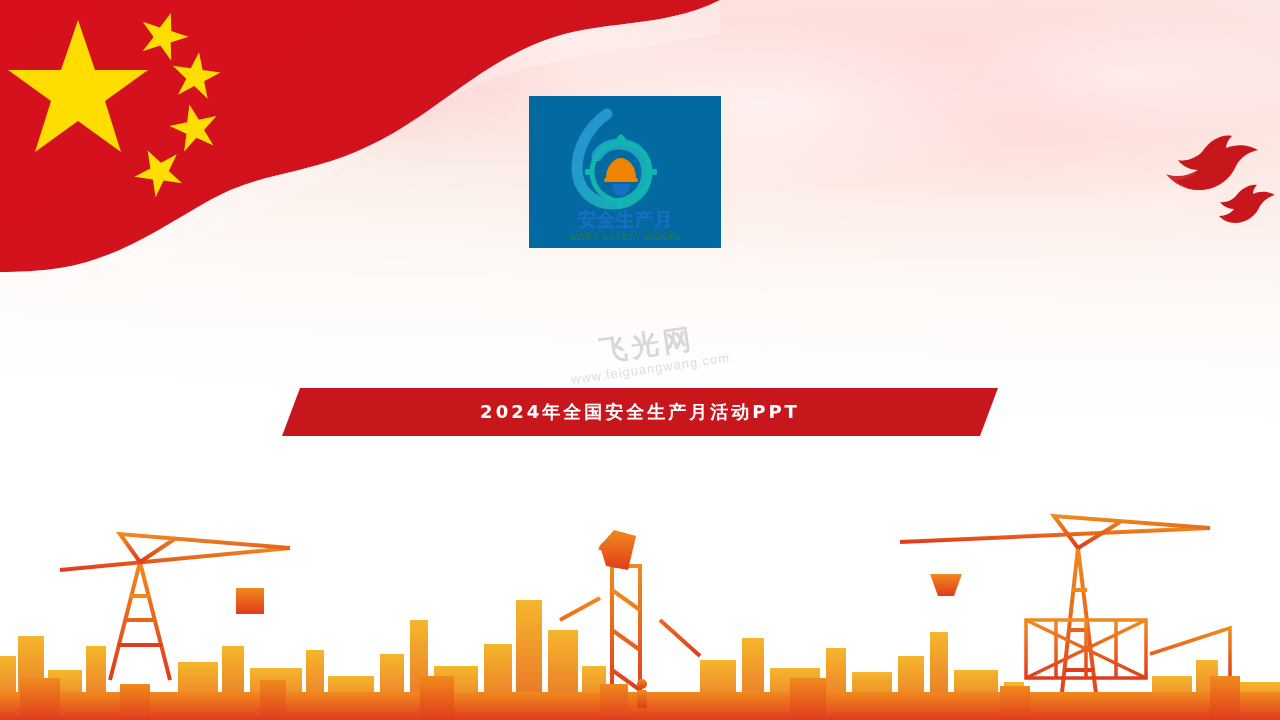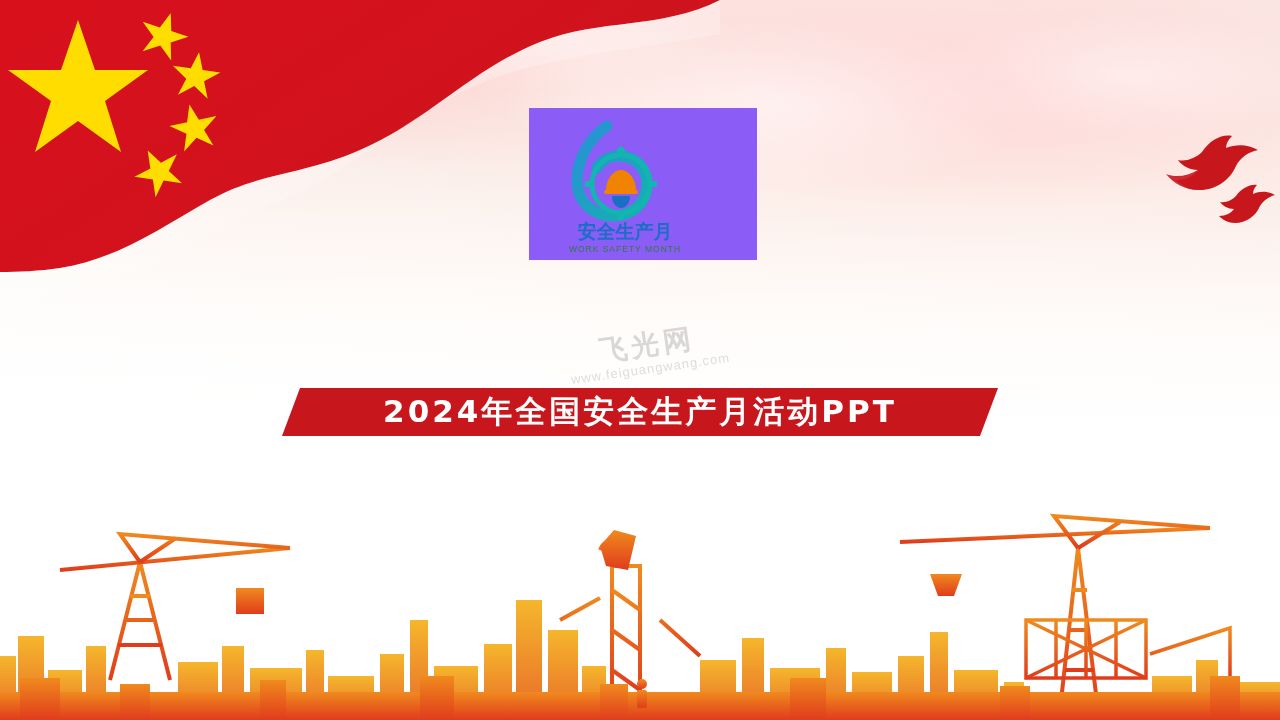--- a/index.html
+++ b/index.html
@@ -60,9 +60,9 @@
   
   .logo-box {
     position: absolute;
-    left: 529px; top: 108px;
-    width: 228px; height: 152px;
-    background: #8b5cf6;
+    left: 529px; top: 96px;
+    width: 192px; height: 152px;
+    background: #0369a1;
     overflow: hidden;
   }
   .logo-inner { position: absolute; left: 0; top: 0; width: 192px; height: 152px; }

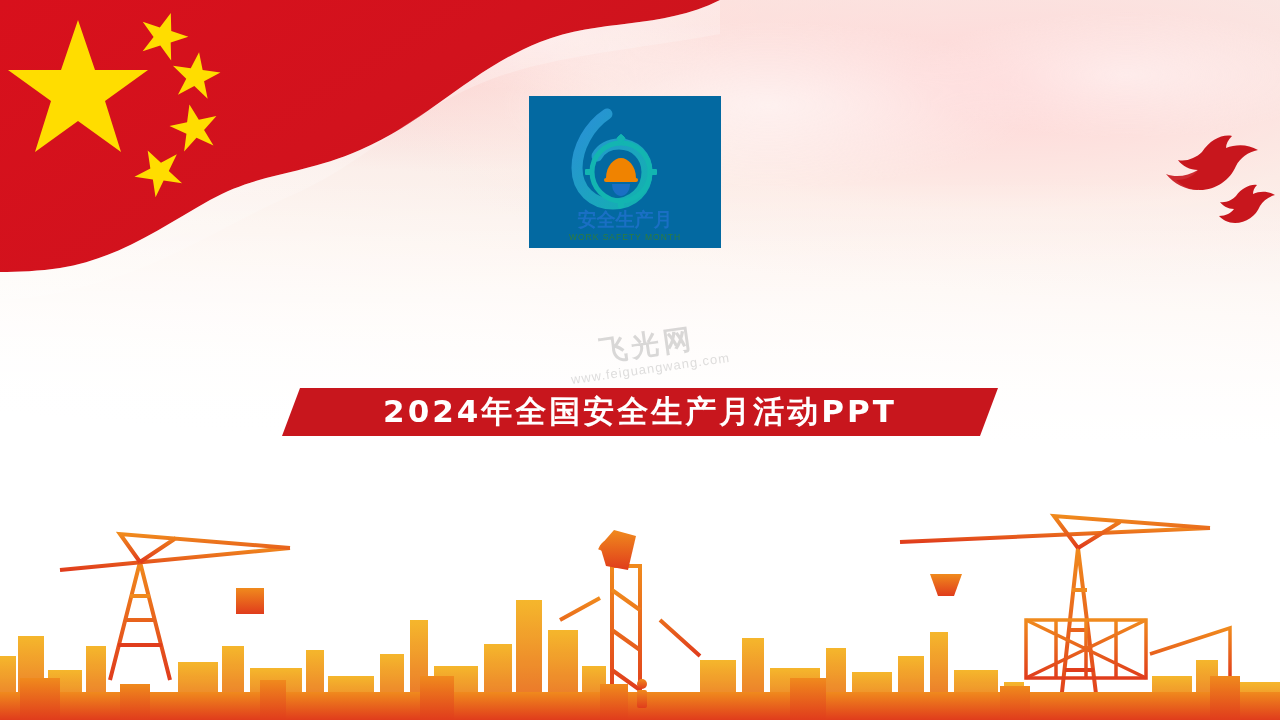--- a/index.html
+++ b/index.html
@@ -132,7 +132,7 @@
   .ribbon-text {
     font-family: "DejaVu Sans", "Liberation Sans", sans-serif;
     font-weight: bold;
-    font-size: 31px;
+    font-size: 18px;
     letter-spacing: 3px;
     color: #ffffff;
     position: relative;

